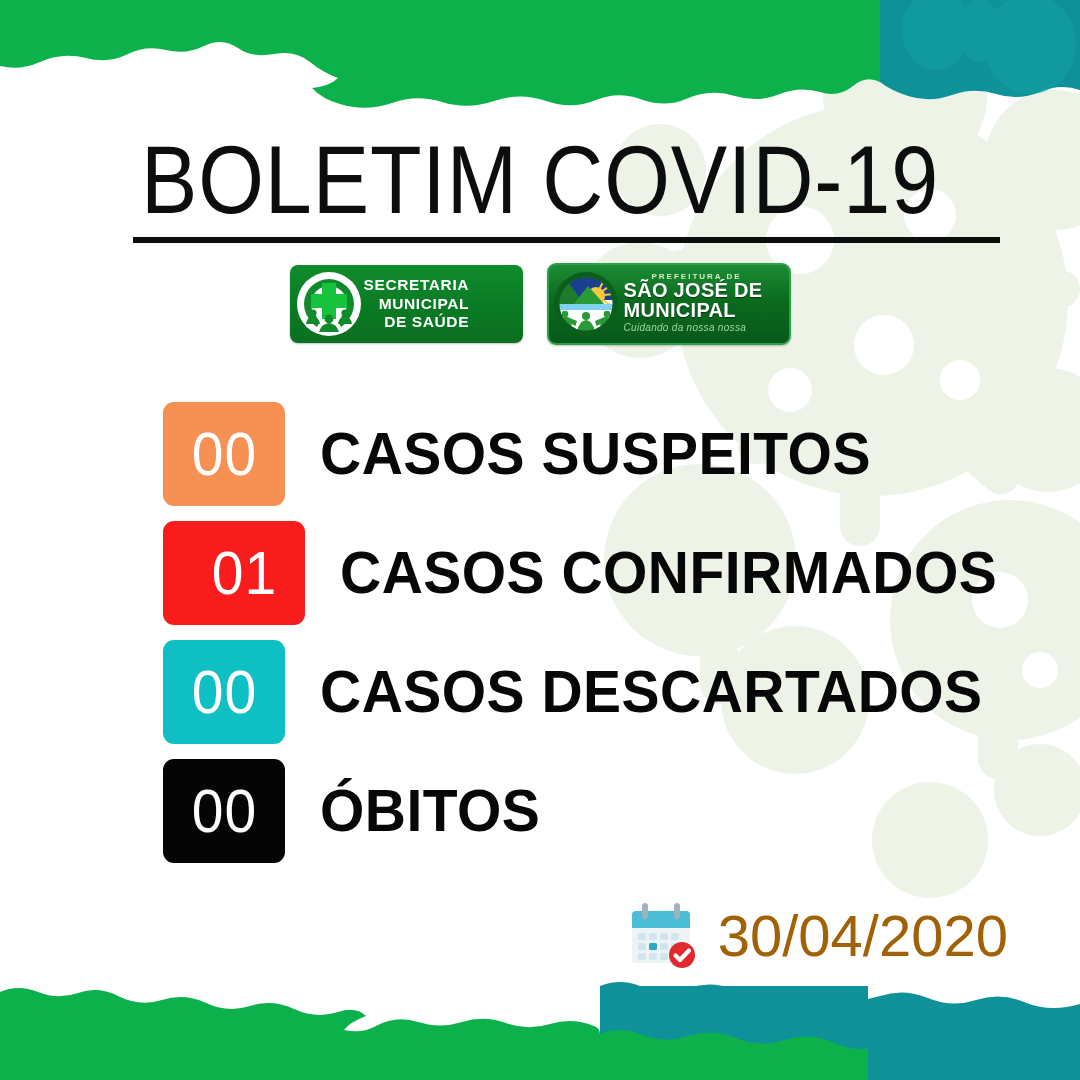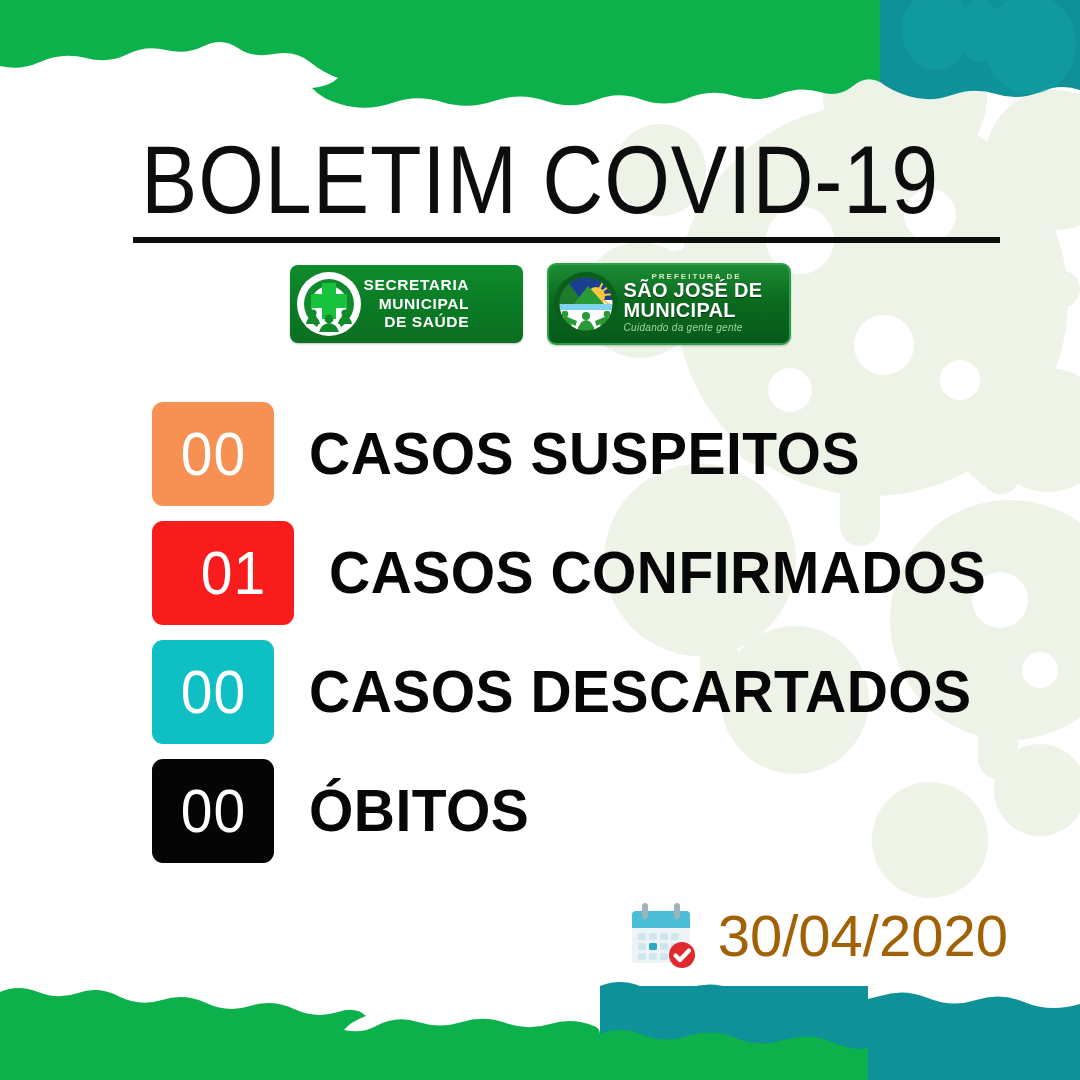--- a/index.html
+++ b/index.html
@@ -329,7 +329,7 @@
         <span class="pref-small">PREFEITURA DE</span>
         <span class="pref-main">SÃO JOSÉ DE</span>
         <span class="pref-main">MUNICIPAL</span>
-        <span class="pref-tag">Cuidando da gente gente</span>
+        <span class="pref-tag">Cuidando da nossa nossa</span>
       </div>
     </div>
   </div>

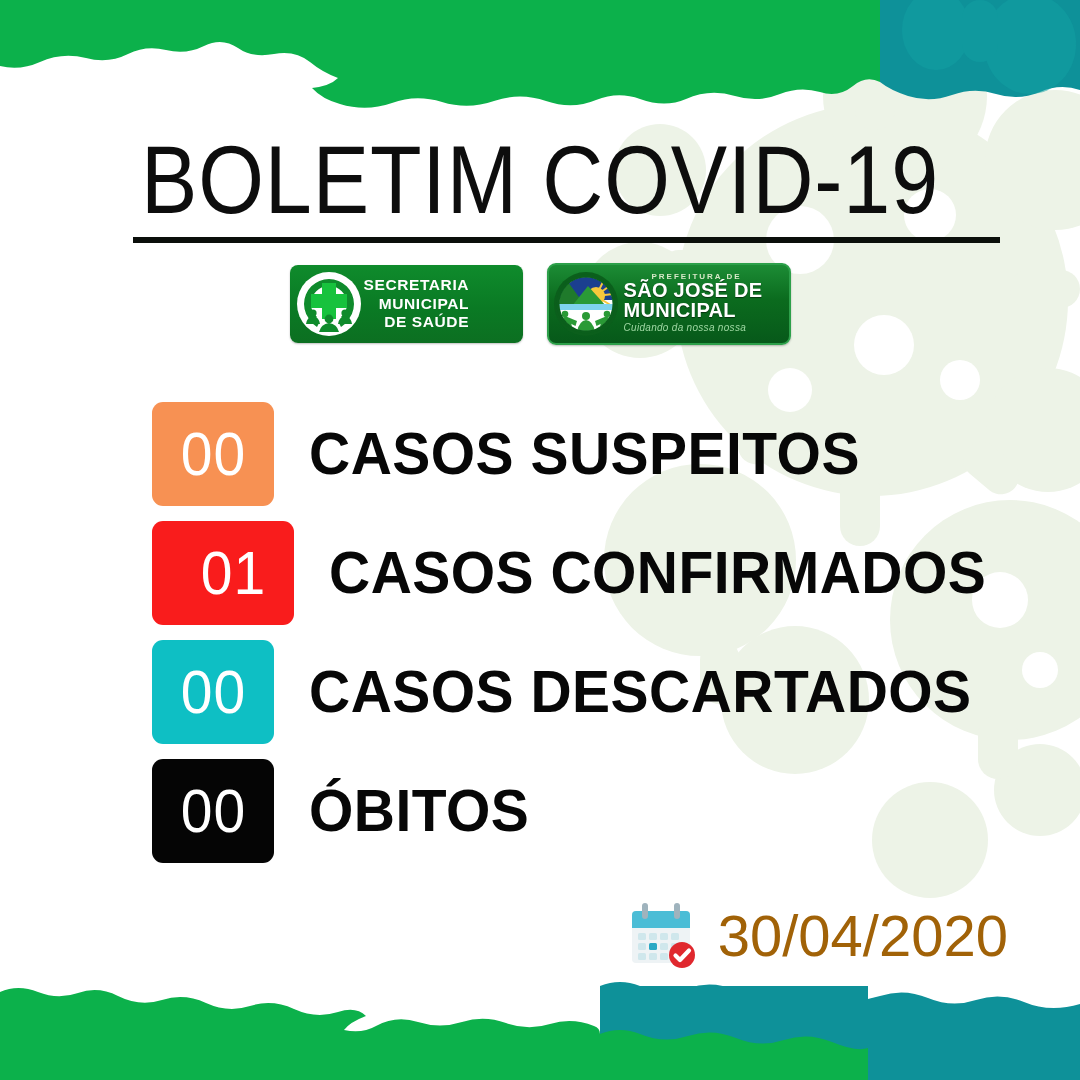--- a/index.html
+++ b/index.html
@@ -129,7 +129,7 @@
   
   .stats {
     position: absolute;
-    left: 152px;
+    left: 163px;
     top: 402px;
     z-index: 5;
   }

